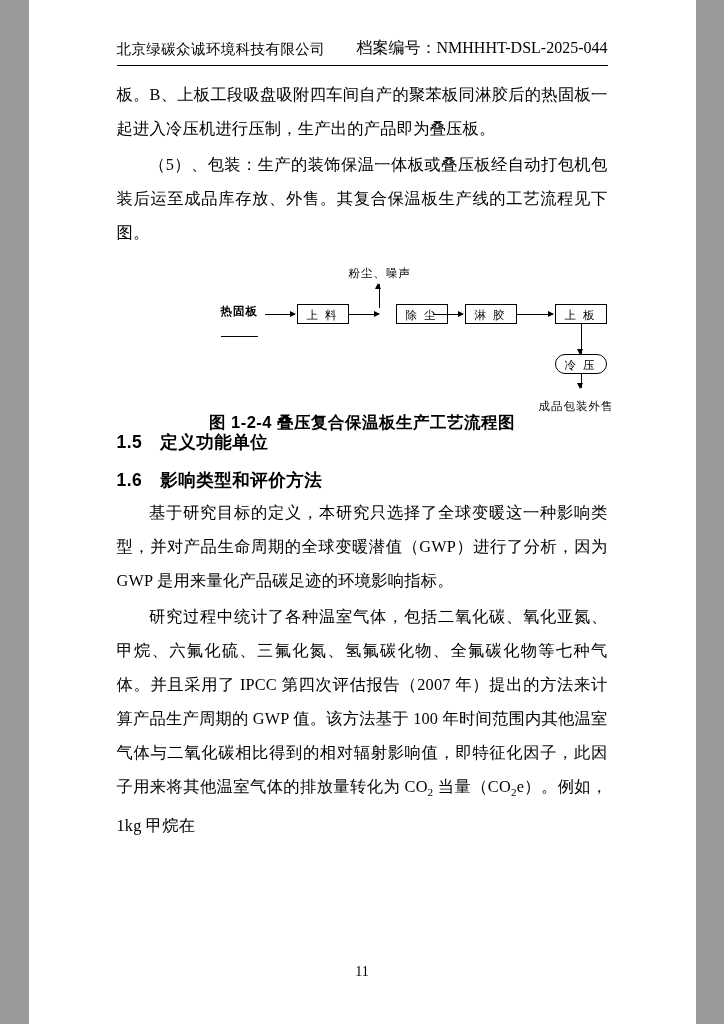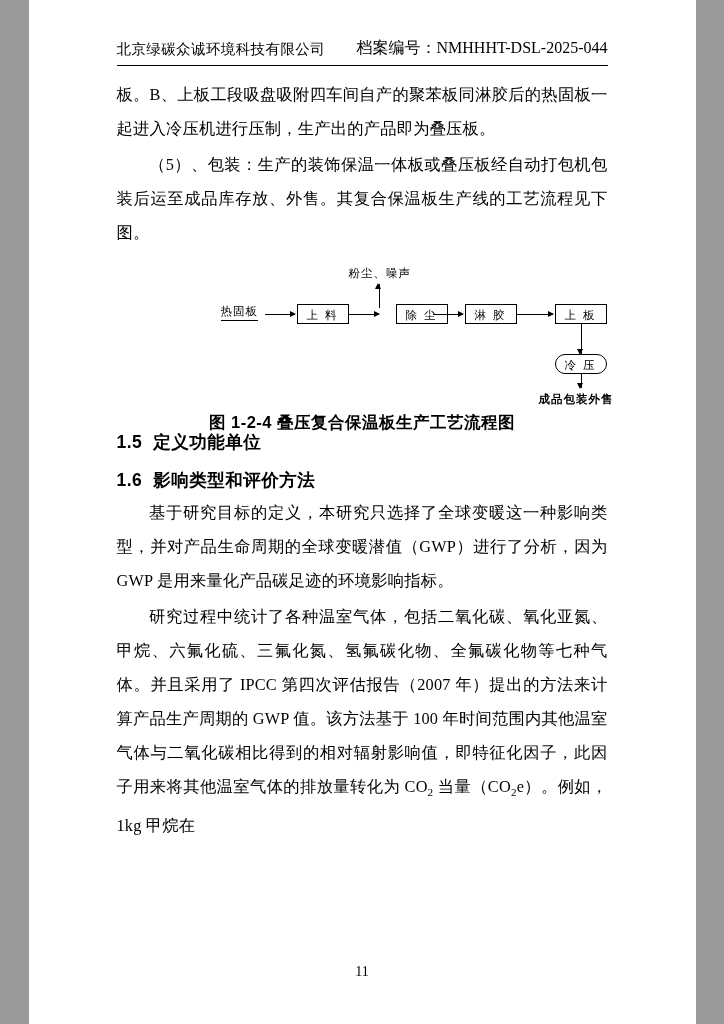--- a/index.html
+++ b/index.html
@@ -186,7 +186,7 @@
         <div class="plain" style="left:232px; top:0px;text-align:center;">粉尘、噪声</div>
         <div class="varrow up" style="left:262px; top:18px; height:24px;"></div>
 
-        <div class="plain" style="left:104px; top:38px; font-weight:normal; border-bottom:1px solid #000; padding-bottom:1px;">热固板</div>
+        <div class="plain" style="left:104px; top:38px; font-weight:bold; border-bottom:1px solid #000; padding-bottom:17px;">热固板</div>
         <div class="harrow" style="left:148px; top:48px; width:30px;"></div>
 
         <div class="node" style="left:180px; top:38px; width:52px;">上 料</div>

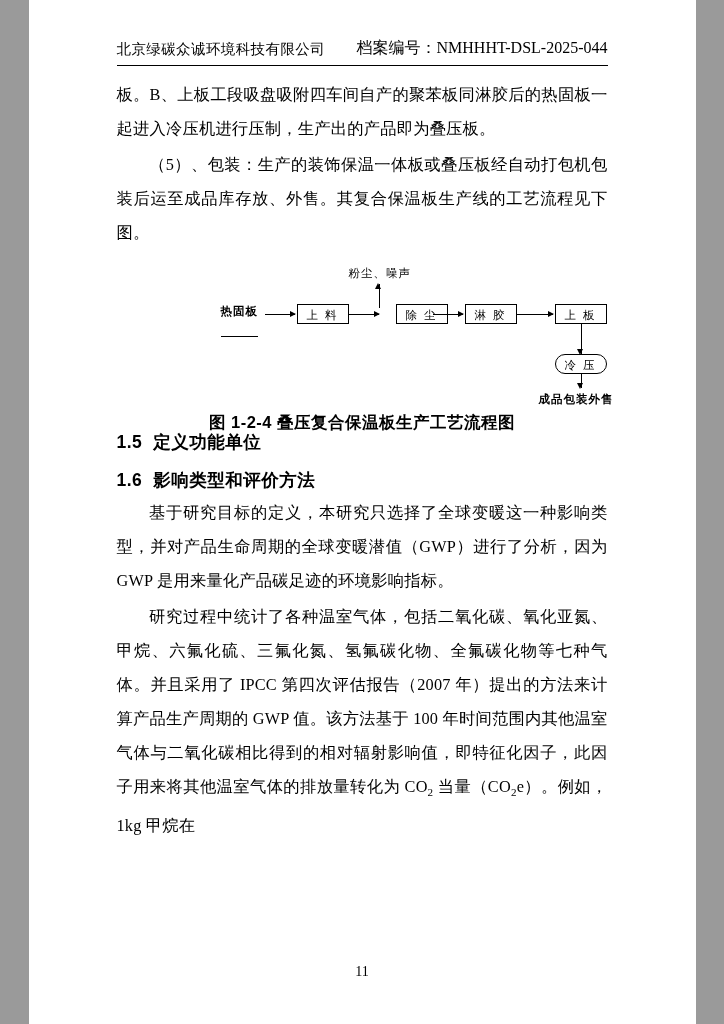--- a/index.html
+++ b/index.html
@@ -204,7 +204,7 @@
         <div class="node" style="left:438px; top:88px; width:52px;border-radius:10px;">冷 压</div>
 
         <div class="varrow down" style="left:464px; top:108px; height:14px;"></div>
-        <div class="plain" style="left:422px; top:126px; font-weight:bold;">成品包装外售</div>
+        <div class="plain" style="left:422px; top:133px; font-weight:normal;">成品包装外售</div>
       </div>
       <div class="fig-caption">图 1-2-4 叠压复合保温板生产工艺流程图</div>
     </div>

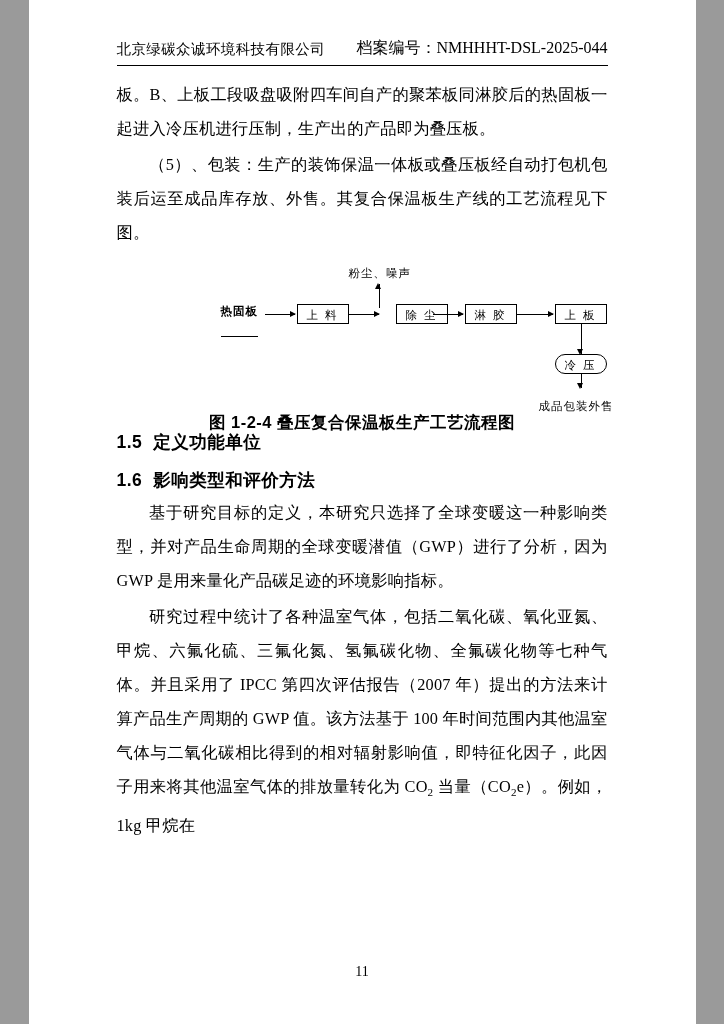--- a/index.html
+++ b/index.html
@@ -65,7 +65,7 @@
     letter-spacing: 0.5px;
   }
   h2.sec .num {
-    margin-right: 11px;
+    margin-right: 18px;
   }
   
   .figure {

